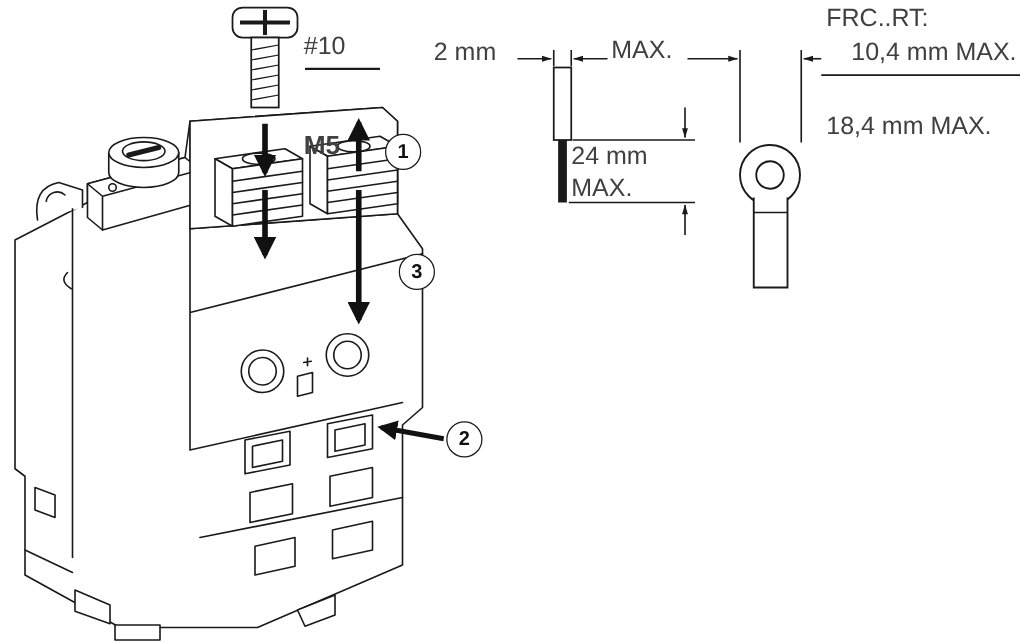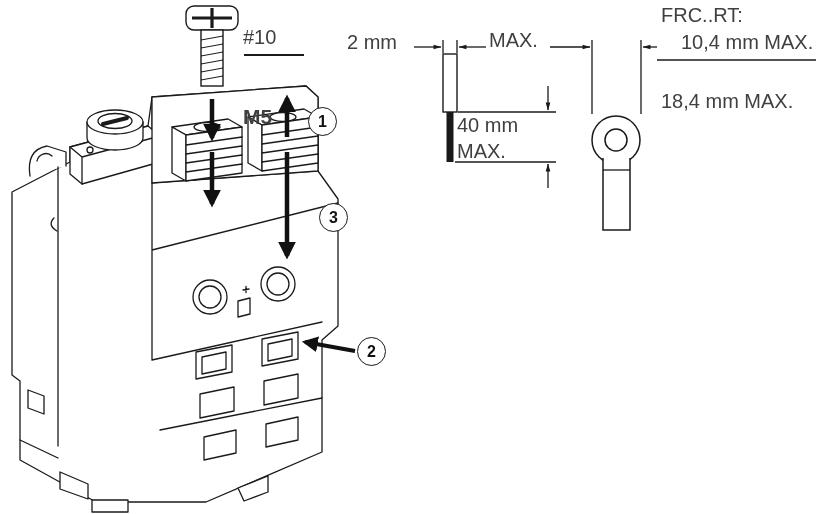--- a/index.html
+++ b/index.html
@@ -169,7 +169,7 @@
   <div class="lbl" style="left:347px;top:31px;">2 mm</div>
   <div class="lbl" style="left:489px;top:29px;">MAX.</div>
 
-  <div class="lbl" style="left:457px;top:114px;">40 mm</div>
+  <div class="lbl" style="left:457px;top:114px;">24 mm</div>
   <div class="lbl" style="left:457px;top:140px;">MAX.</div>
 
   <div class="lbl" style="left:661px;top:4px;">FRC..RT:</div>

